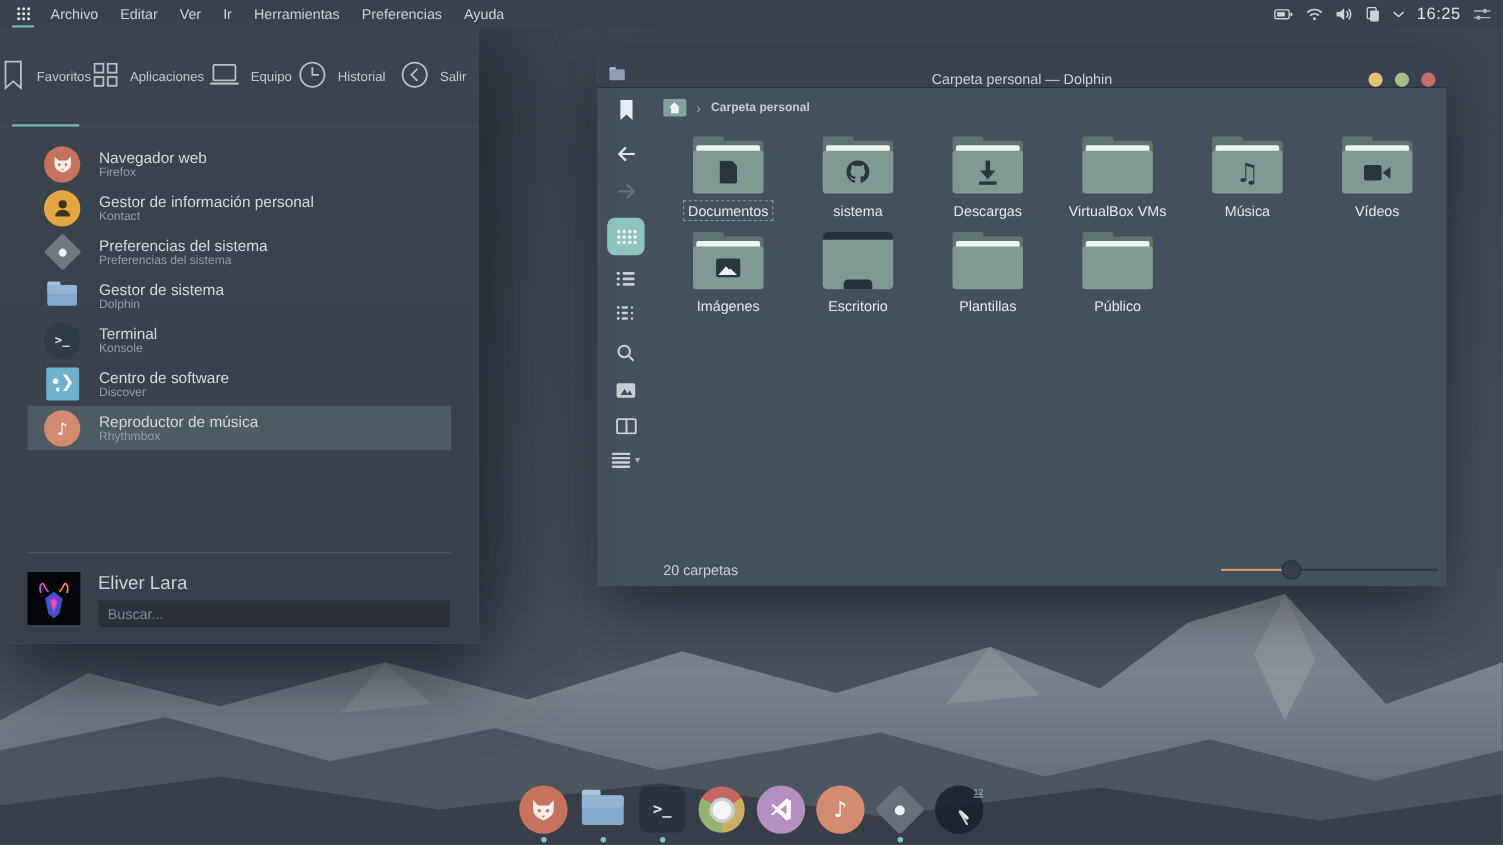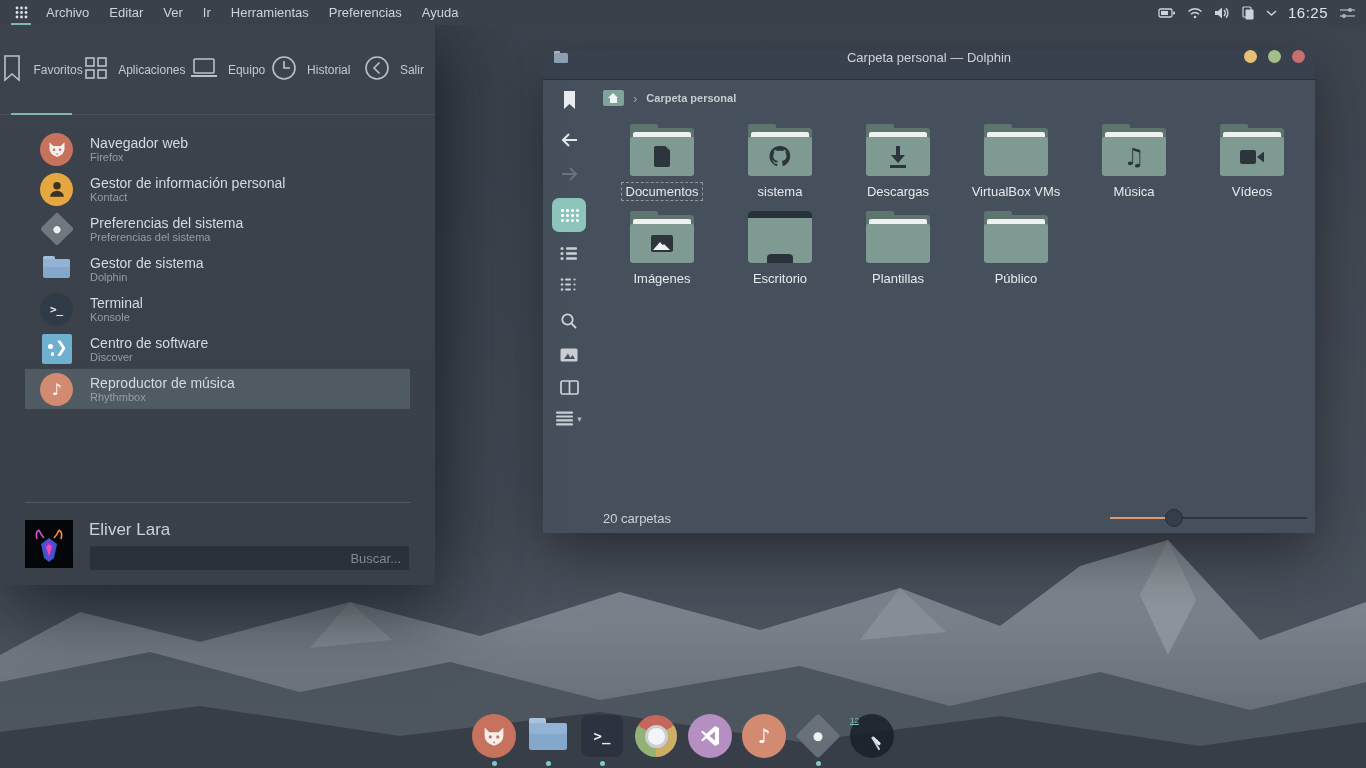--- a/index.html
+++ b/index.html
@@ -64,7 +64,7 @@
   
   #dolphin { position:absolute; left:543px; top:50px; width:772px; height:483px; z-index:20;
     background:#46505c; border-radius:4px 4px 0 0; box-shadow:0 22px 60px rgba(15,18,24,0.55); }
-  #titlebar { height:30px; background:#39414e; border-radius:4px 4px 0 0; display:flex; align-items:flex-start;
+  #titlebar { height:30px; background:#39414e; border-radius:4px 4px 0 0; display:flex; align-items:flex-end;
     padding:0 10px; position:relative; border-bottom:1px solid rgba(0,0,0,0.25); }
   #win-title { position:absolute; left:0; right:0; text-align:center; font-size:13px; color:#ced4da; }
   .win-btns { margin-left:auto; display:flex; gap:11px; z-index:2; }

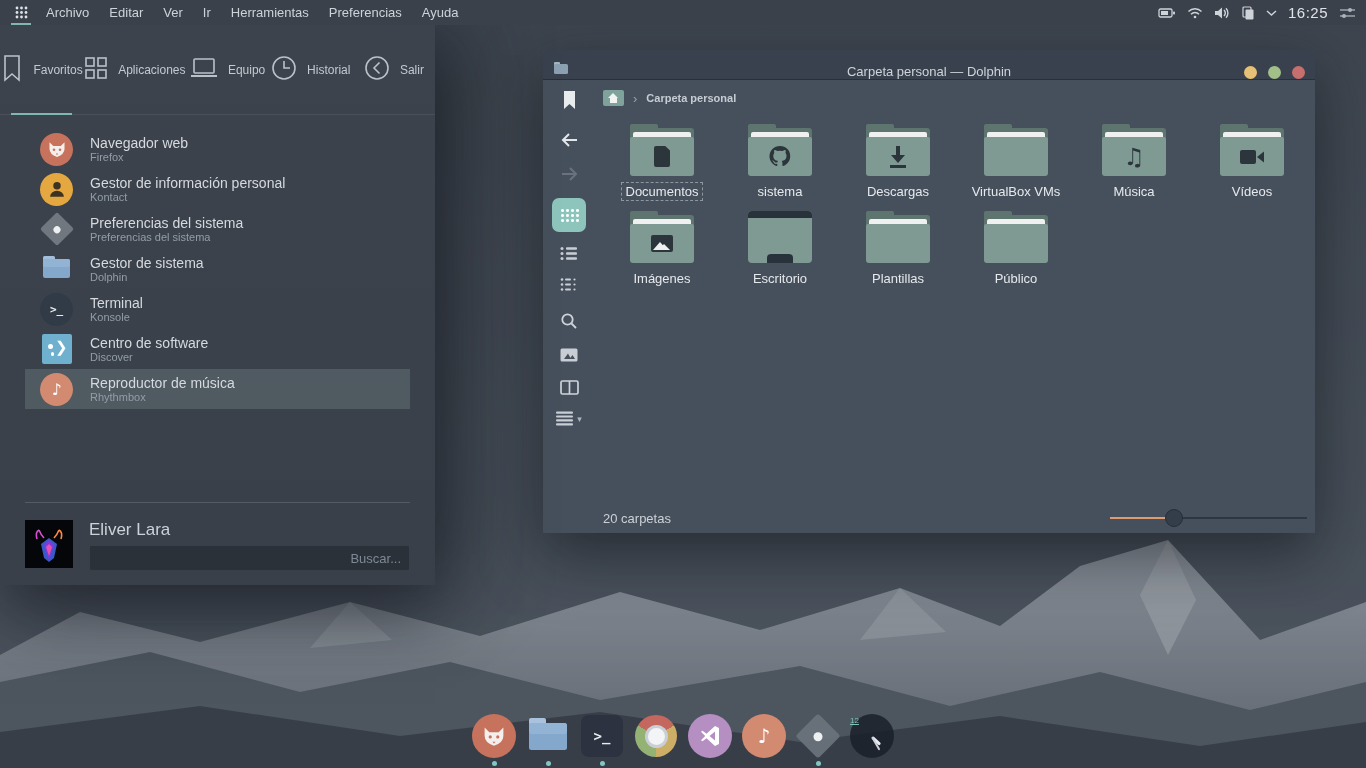--- a/index.html
+++ b/index.html
@@ -58,7 +58,7 @@
   .user-col { margin-left:16px; flex:1; }
   .user-name { font-size:17px; color:#ccd2d8; margin-bottom:5px; }
   .search-box { width:100%; height:26px; background:rgba(16,20,26,0.35); border:1px solid rgba(255,255,255,0.08);
-    border-radius:2px; color:#cdd2d8; font-size:13px; padding:0 8px; outline:none; caret-color:#e6eaee; font-family:inherit;text-align:right; }
+    border-radius:2px; color:#cdd2d8; font-size:13px; padding:0 8px; outline:none; caret-color:#e6eaee; font-family:inherit; }
   .search-box::placeholder { color:#7f8893; }
 
   

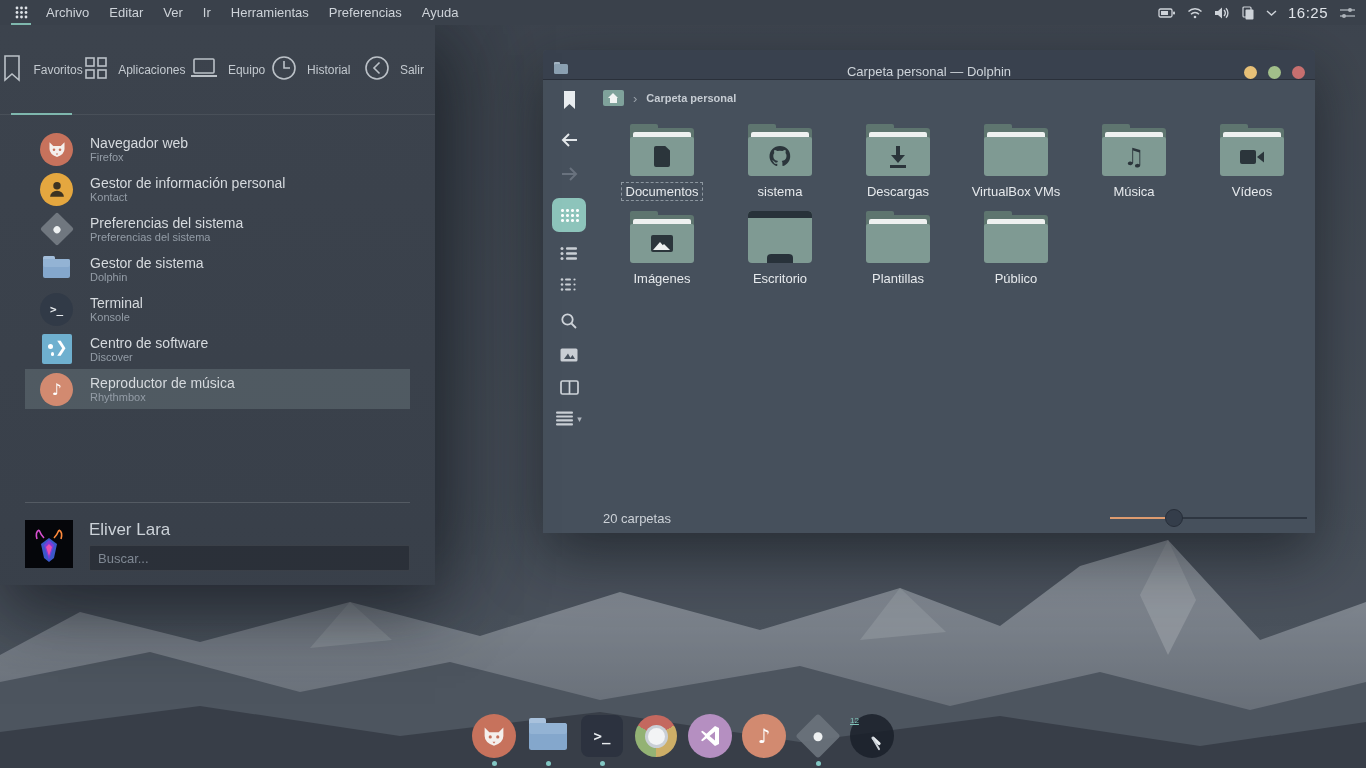--- a/index.html
+++ b/index.html
@@ -134,7 +134,7 @@
     display:flex; align-items:center; justify-content:center; }
   .d-diamond i { width:9px; height:9px; border-radius:50%; background:#eef1f2; }
   .d-clock { width:44px; height:44px; border-radius:50%; background:rgba(24,30,40,0.82); position:relative; }
-  .d-clock .twelve { position:absolute; top:2px; left:0; right:16px; text-align:left; font-size:8px; color:#7fc4ba;text-decoration:underline; }
+  .d-clock .twelve { position:absolute; top:2px; left:0; right:0; text-align:right; font-size:8px; color:#7fc4ba;text-decoration:underline; }
   .d-clock .hh { position:absolute; left:21px; top:12px; width:2.5px; height:11px; background:#e8ecef; transform-origin:bottom center; transform:rotate(132deg); border-radius:2px; }
   .d-clock .mh { position:absolute; left:21px; top:8px; width:2px; height:15px; background:#cdd3d9; transform-origin:bottom center; transform:rotate(150deg); border-radius:2px; }
 </style>

